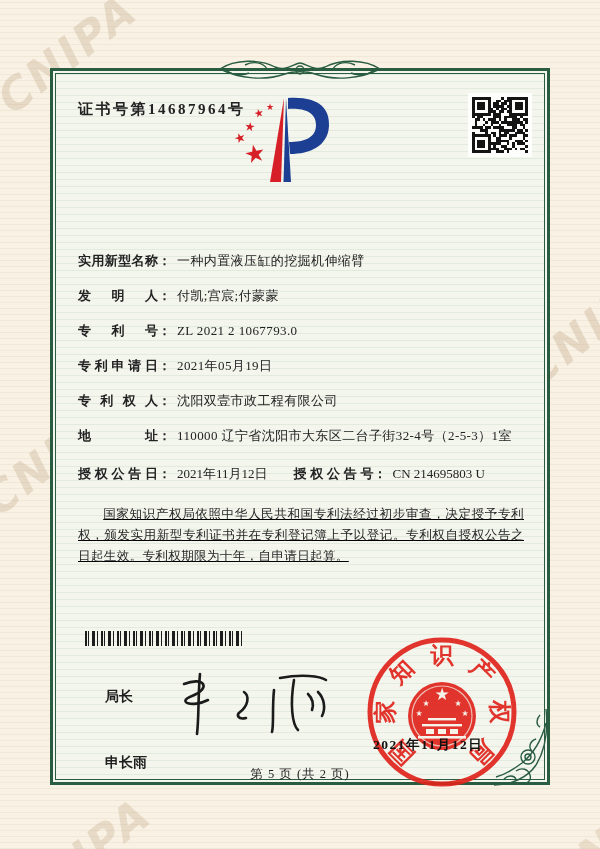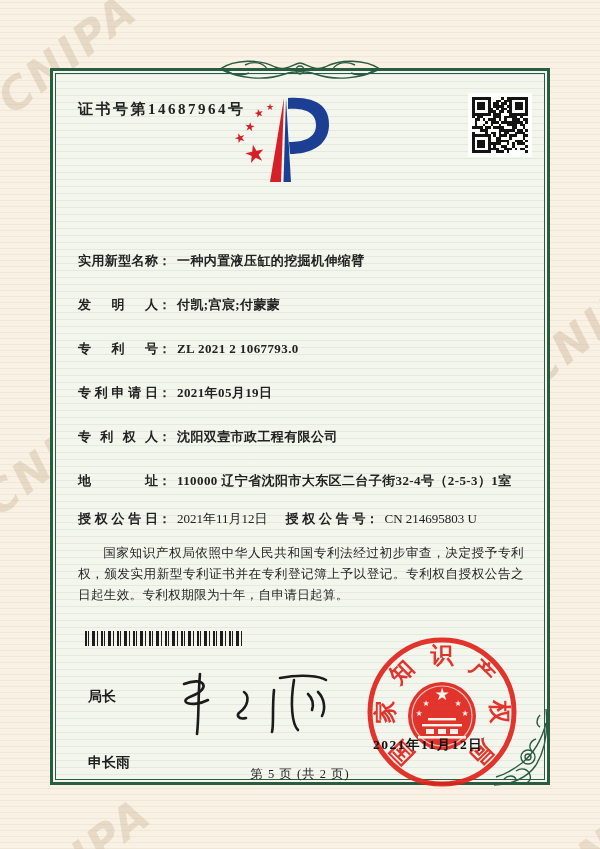--- a/index.html
+++ b/index.html
@@ -54,7 +54,7 @@
 
   .content { position:absolute; left:78px; top:250px; width:446px; }
 
-  .field-row { display:flex; margin-bottom:23px; font-size:13px; color:#222; line-height:21px; }
+  .field-row { display:flex; margin-bottom:14px; font-size:13px; color:#222; line-height:21px; }
   .field-label {
     width:80px; flex:0 0 80px; text-align:justify; text-align-last:justify; font-weight:600;
   }

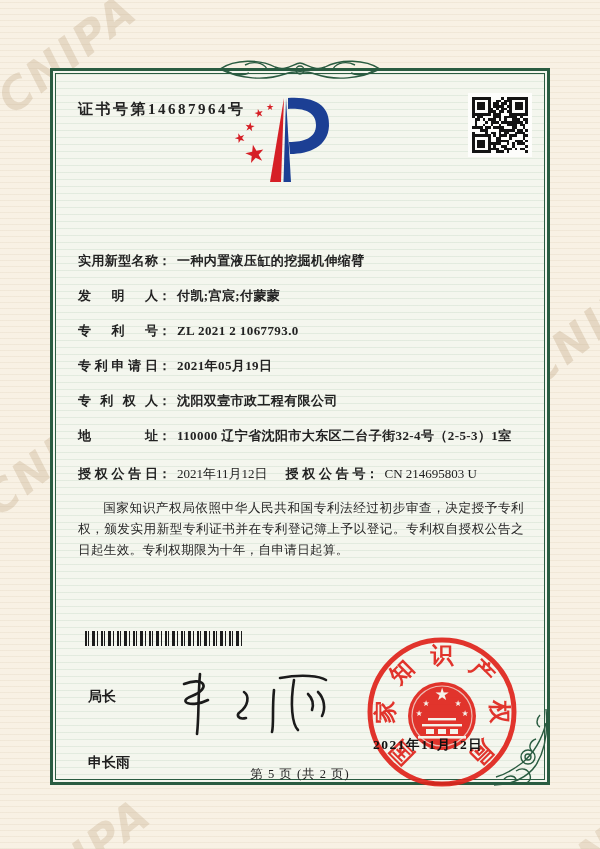--- a/index.html
+++ b/index.html
@@ -59,7 +59,7 @@
     width:80px; flex:0 0 80px; text-align:justify; text-align-last:justify; font-weight:600;
   }
   .field-colon { flex:0 0 auto; font-weight:600; margin-right:6px; }
-  .field-value { flex:1 1 auto; letter-spacing:.4px;font-weight:bold; }
+  .field-value { flex:1 1 auto; letter-spacing:.4px; }
 
   .grant-row { display:flex; margin-top:17px; margin-bottom:0; }
   .grant-group { display:flex; font-size:13px; color:#222; line-height:21px; }

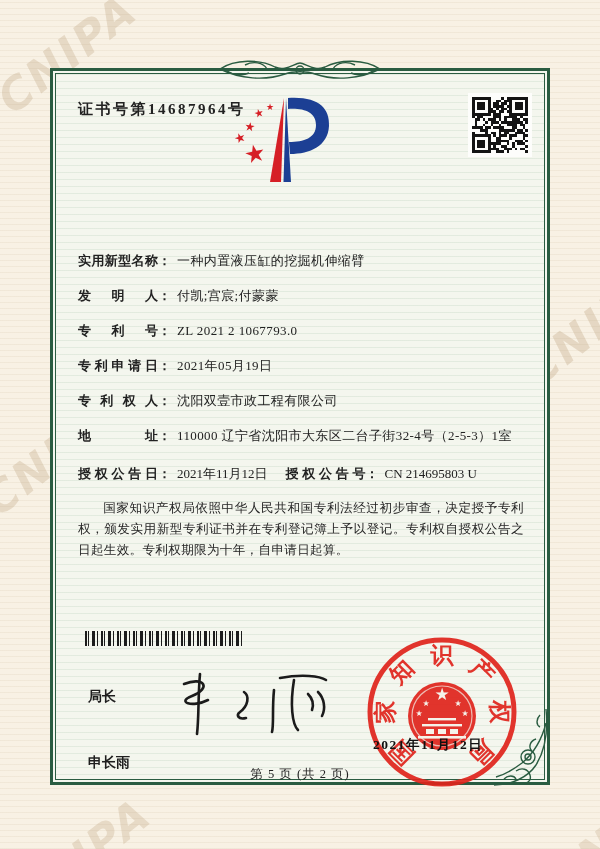--- a/index.html
+++ b/index.html
@@ -61,7 +61,7 @@
   .field-colon { flex:0 0 auto; font-weight:600; margin-right:6px; }
   .field-value { flex:1 1 auto; letter-spacing:.4px; }
 
-  .grant-row { display:flex; margin-top:17px; margin-bottom:0; }
+  .grant-row { display:flex; margin-top:17px; margin-bottom:0;gap:8px; }
   .grant-group { display:flex; font-size:13px; color:#222; line-height:21px; }
   .grant-group.second { margin-left:18px; }
 

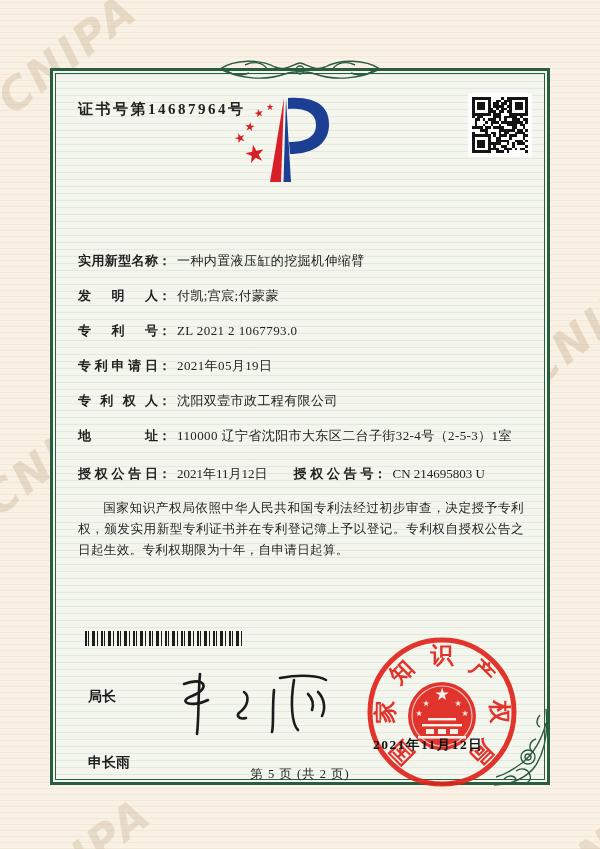--- a/index.html
+++ b/index.html
@@ -65,7 +65,7 @@
   .grant-group { display:flex; font-size:13px; color:#222; line-height:21px; }
   .grant-group.second { margin-left:18px; }
 
-  .paragraphs { margin-top:14px; }
+  .paragraphs { margin-top:20px;text-decoration:underline; }
   .para {
     font-size:12.6px; line-height:21px; color:#262626; text-align:justify;
     text-indent:2em; letter-spacing:.3px;

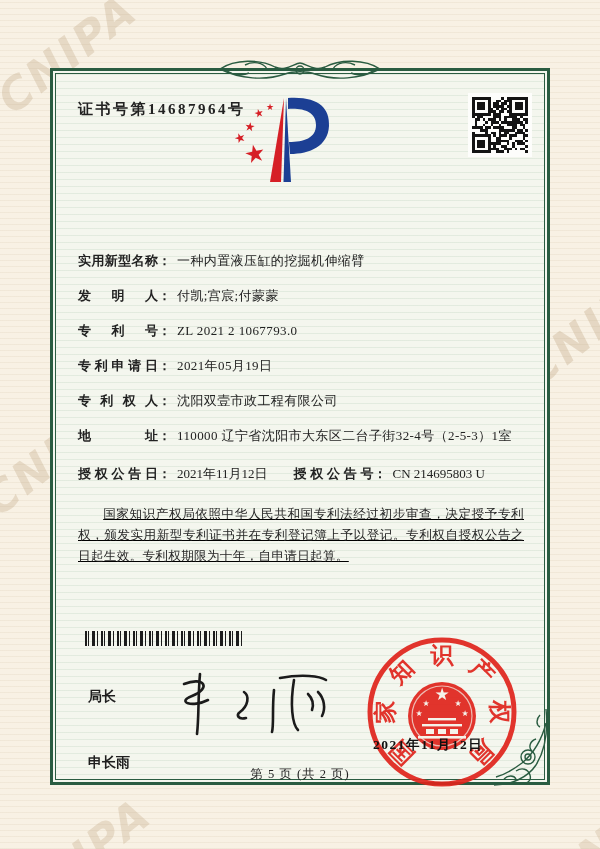--- a/index.html
+++ b/index.html
@@ -80,7 +80,7 @@
       #1c1c1c 12px 13px, rgba(0,0,0,0) 13px 16px);
   }
 
-  .sig-block { position:absolute; left:88px; top:688px; font-family:"Liberation Sans","DejaVu Sans",sans-serif; }
+  .sig-block { position:absolute; left:105px; top:688px; font-family:"Liberation Sans","DejaVu Sans",sans-serif; }
   .sig-title { font-size:14px; font-weight:700; color:#1e1e1e; margin-bottom:8px; }
   .sig-name  { font-size:14px; font-weight:700; color:#1e1e1e;margin-top:48px; }
 

